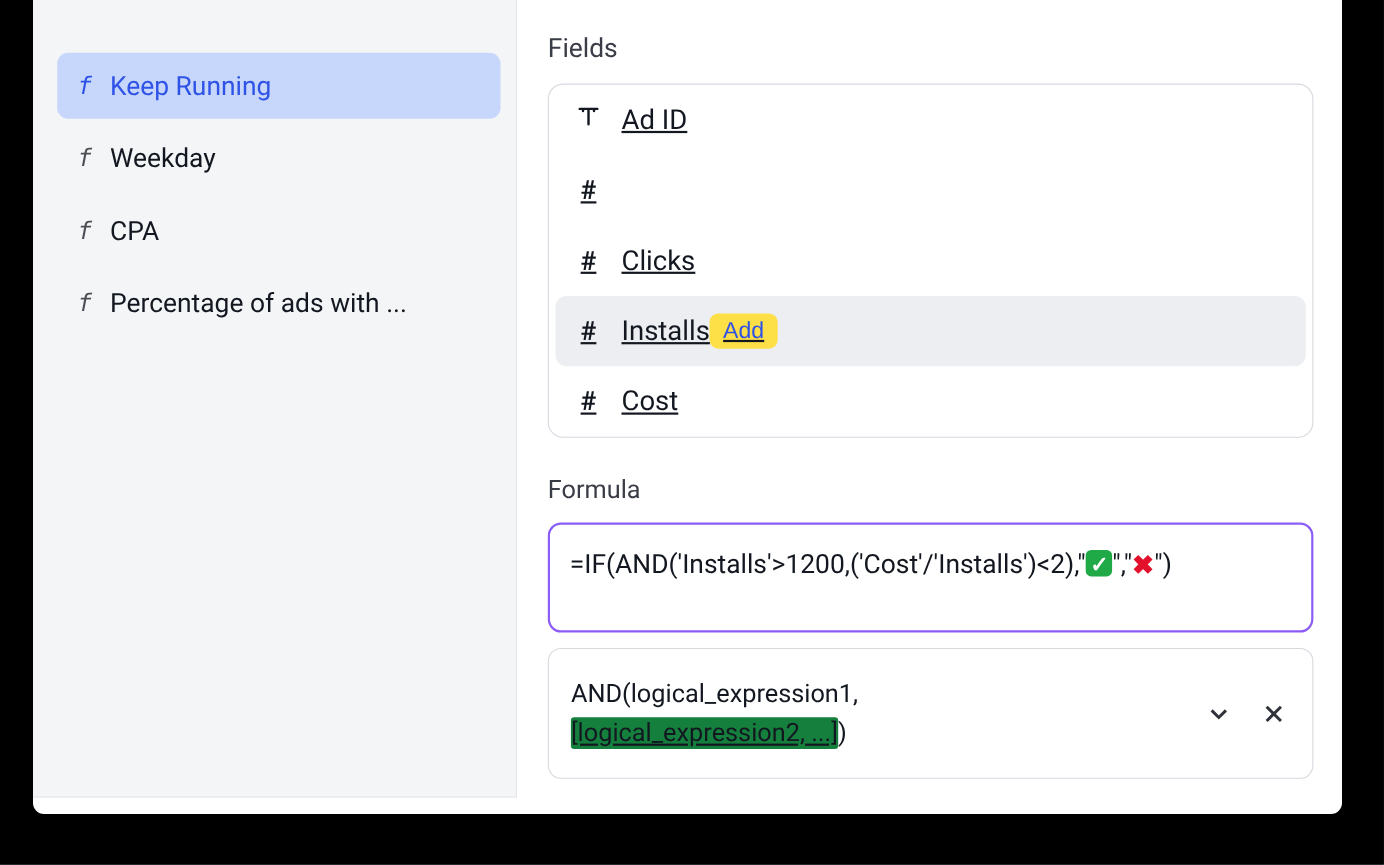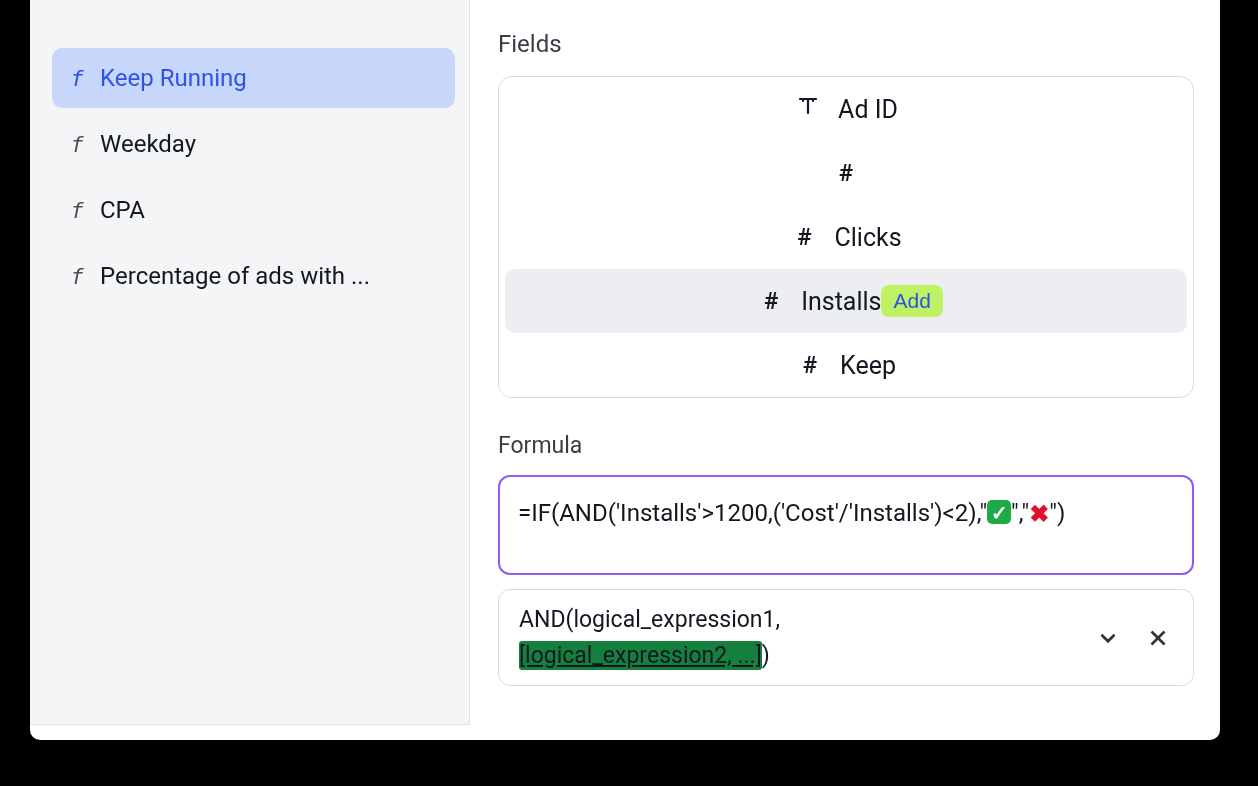--- a/index.html
+++ b/index.html
@@ -79,12 +79,13 @@
   .field-row {
     display: flex;
     align-items: center;
-    justify-content: center;
+    justify-content: flex-start;
     height: 64px;
     padding: 0 22px 0 22px;
     font-size: 25px;
     color: #131720;
     cursor: pointer;
+    text-decoration: underline;
   }
   .field-row .left { display:flex; align-items:center; gap:16px; }
   .field-row.hovered {

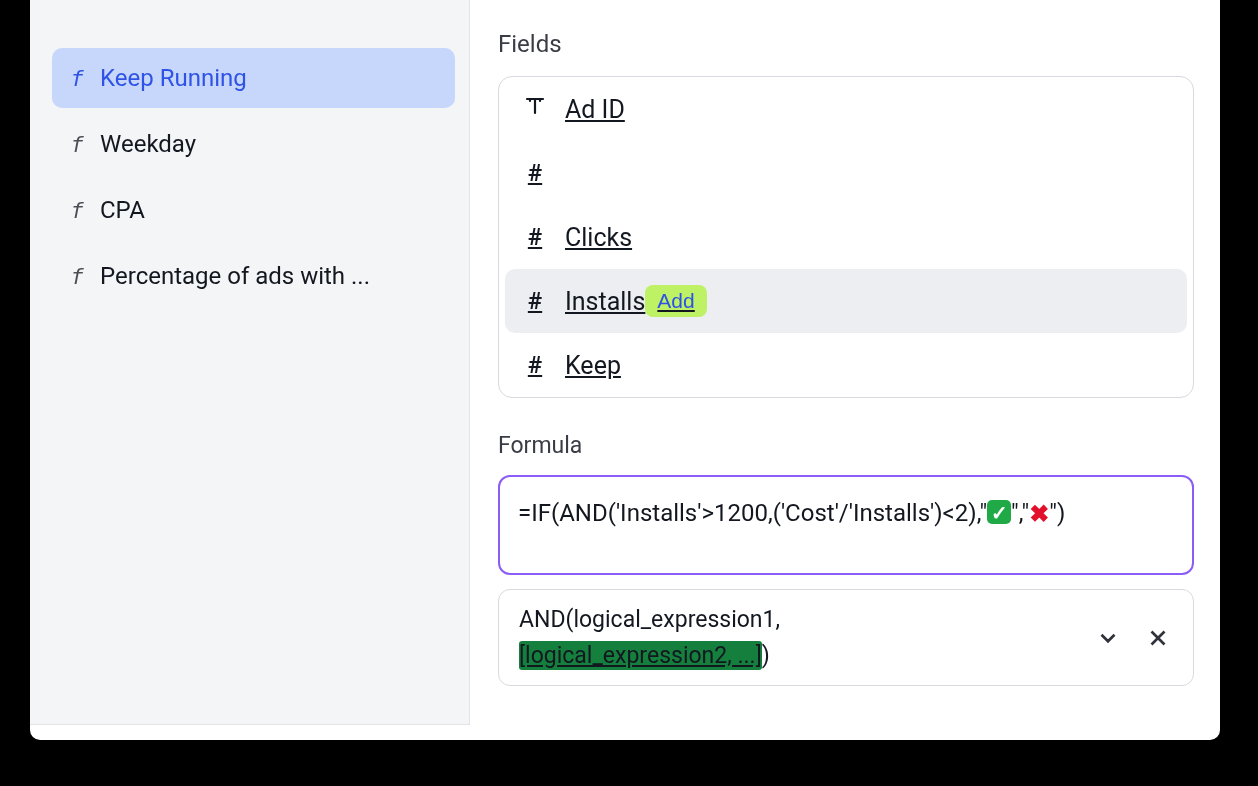--- a/index.html
+++ b/index.html
@@ -104,7 +104,7 @@
   }
   .type-icon.text svg { width:24px; height:24px; }
   .add-btn {
-    background: #bef264;
+    background: #fde047;
     color: #2e52e6;
     font-size: 21px;
     padding: 4px 12px;

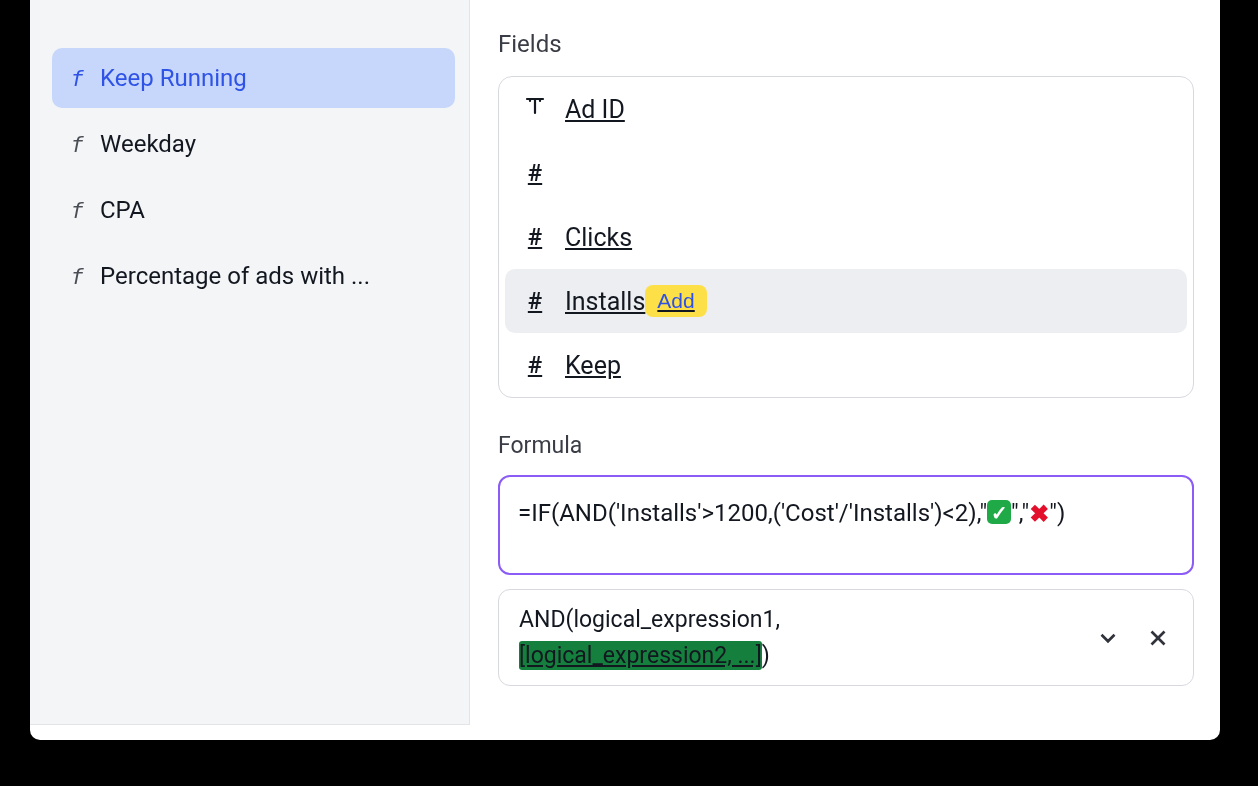--- a/index.html
+++ b/index.html
@@ -243,7 +243,7 @@
         <div class="field-row">
           <div class="left">
             <span class="type-icon">#</span>
-            <span>Keep</span>
+            <span>Cost</span>
           </div>
         </div>
       </div>

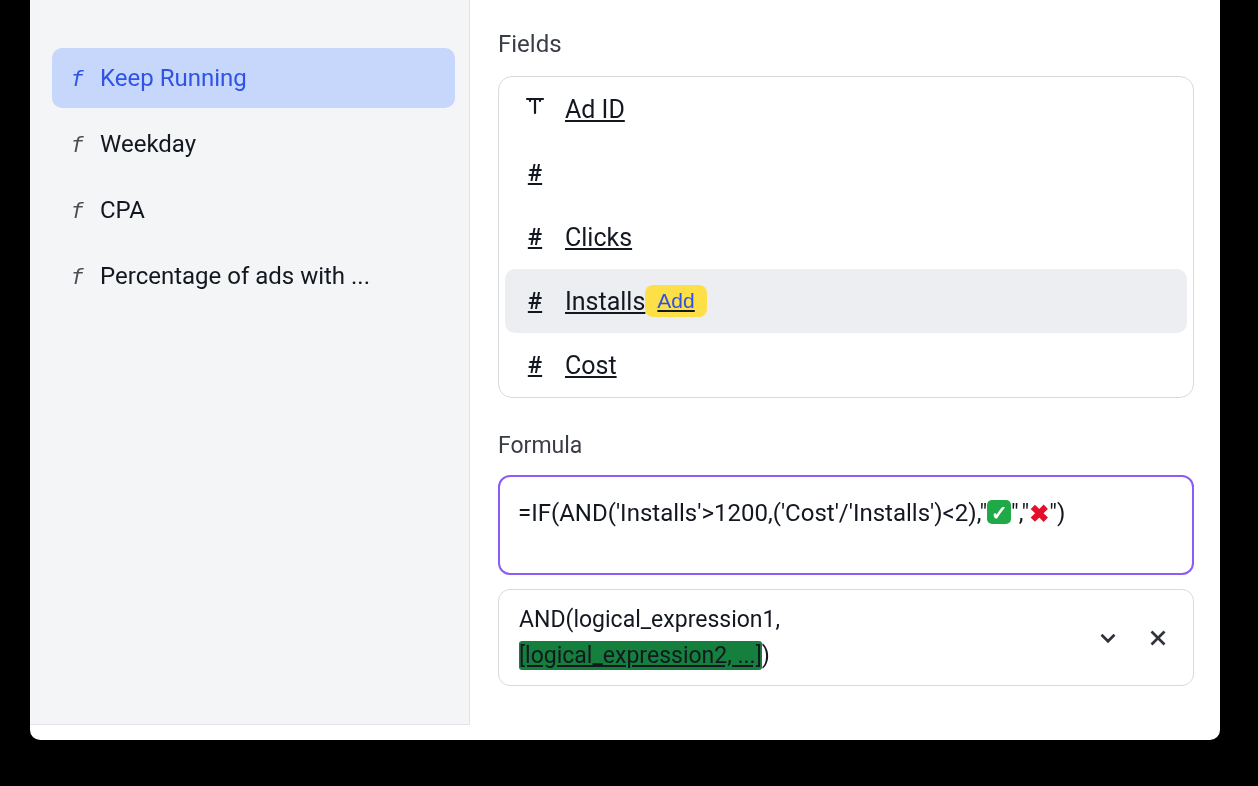--- a/index.html
+++ b/index.html
@@ -155,7 +155,7 @@
     margin-top: 14px;
     border: 1px solid #d7d9df;
     border-radius: 12px;
-    padding: 12px 20px;
+    padding: 23px 20px;
     display: flex;
     align-items: center;
     justify-content: space-between;

